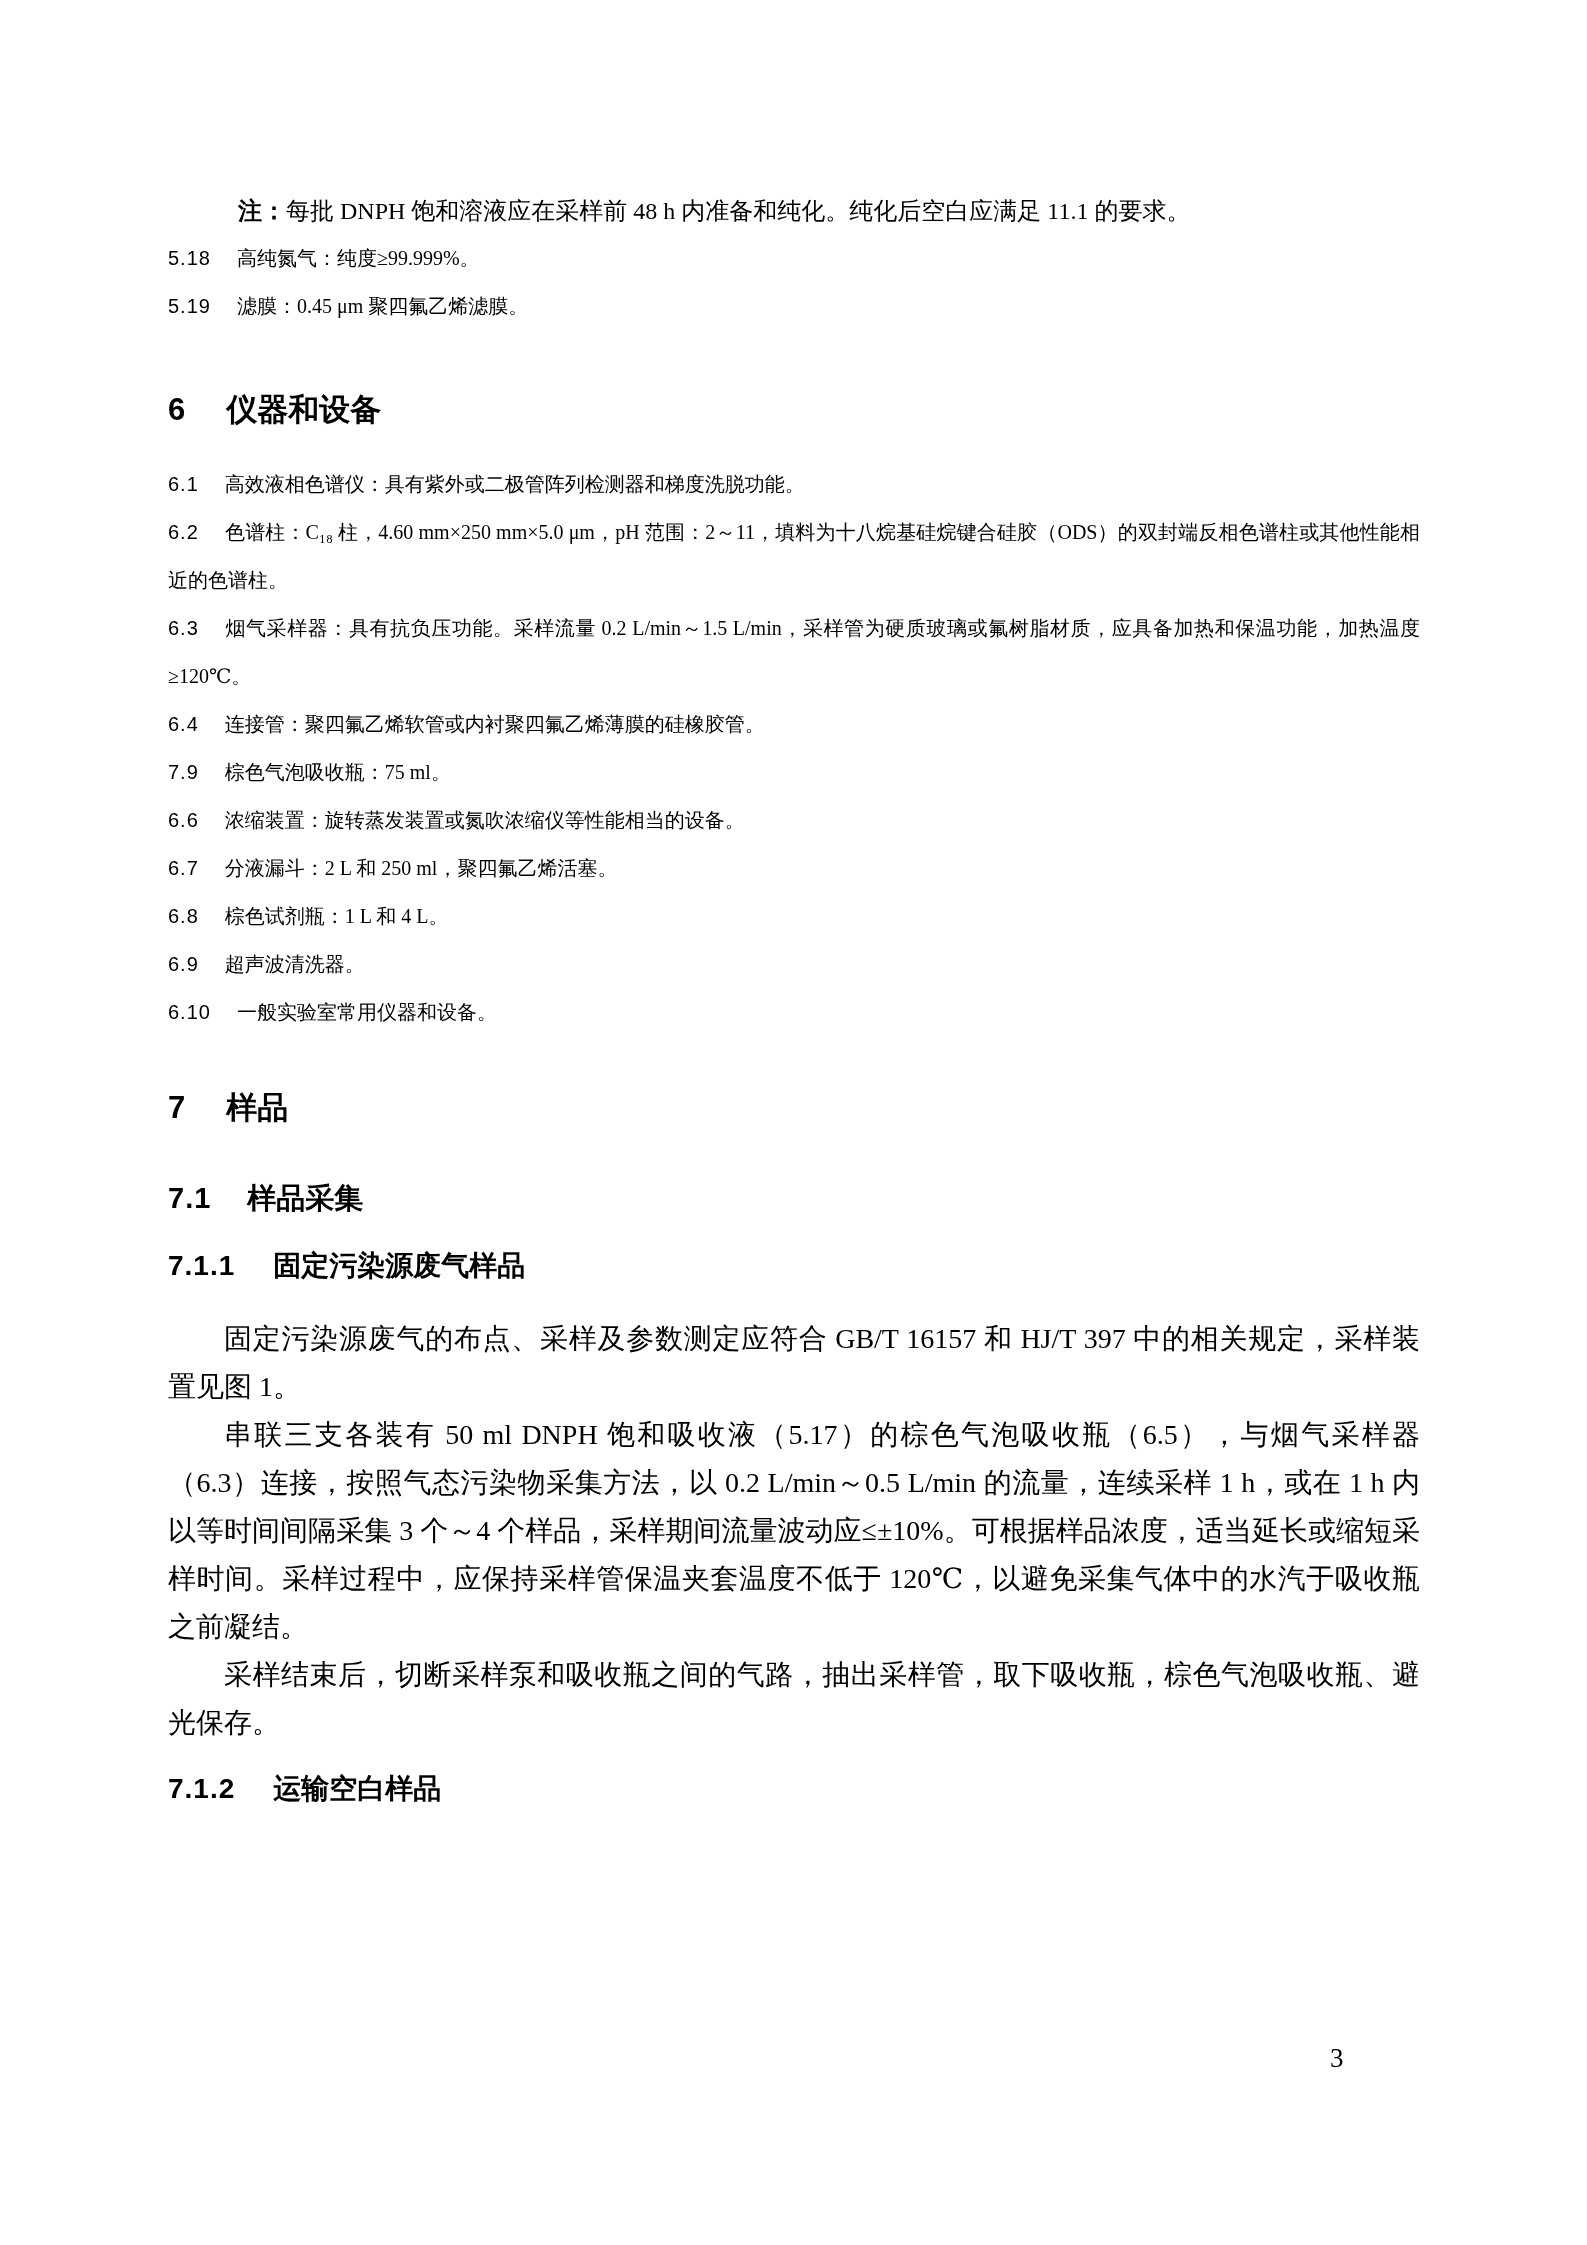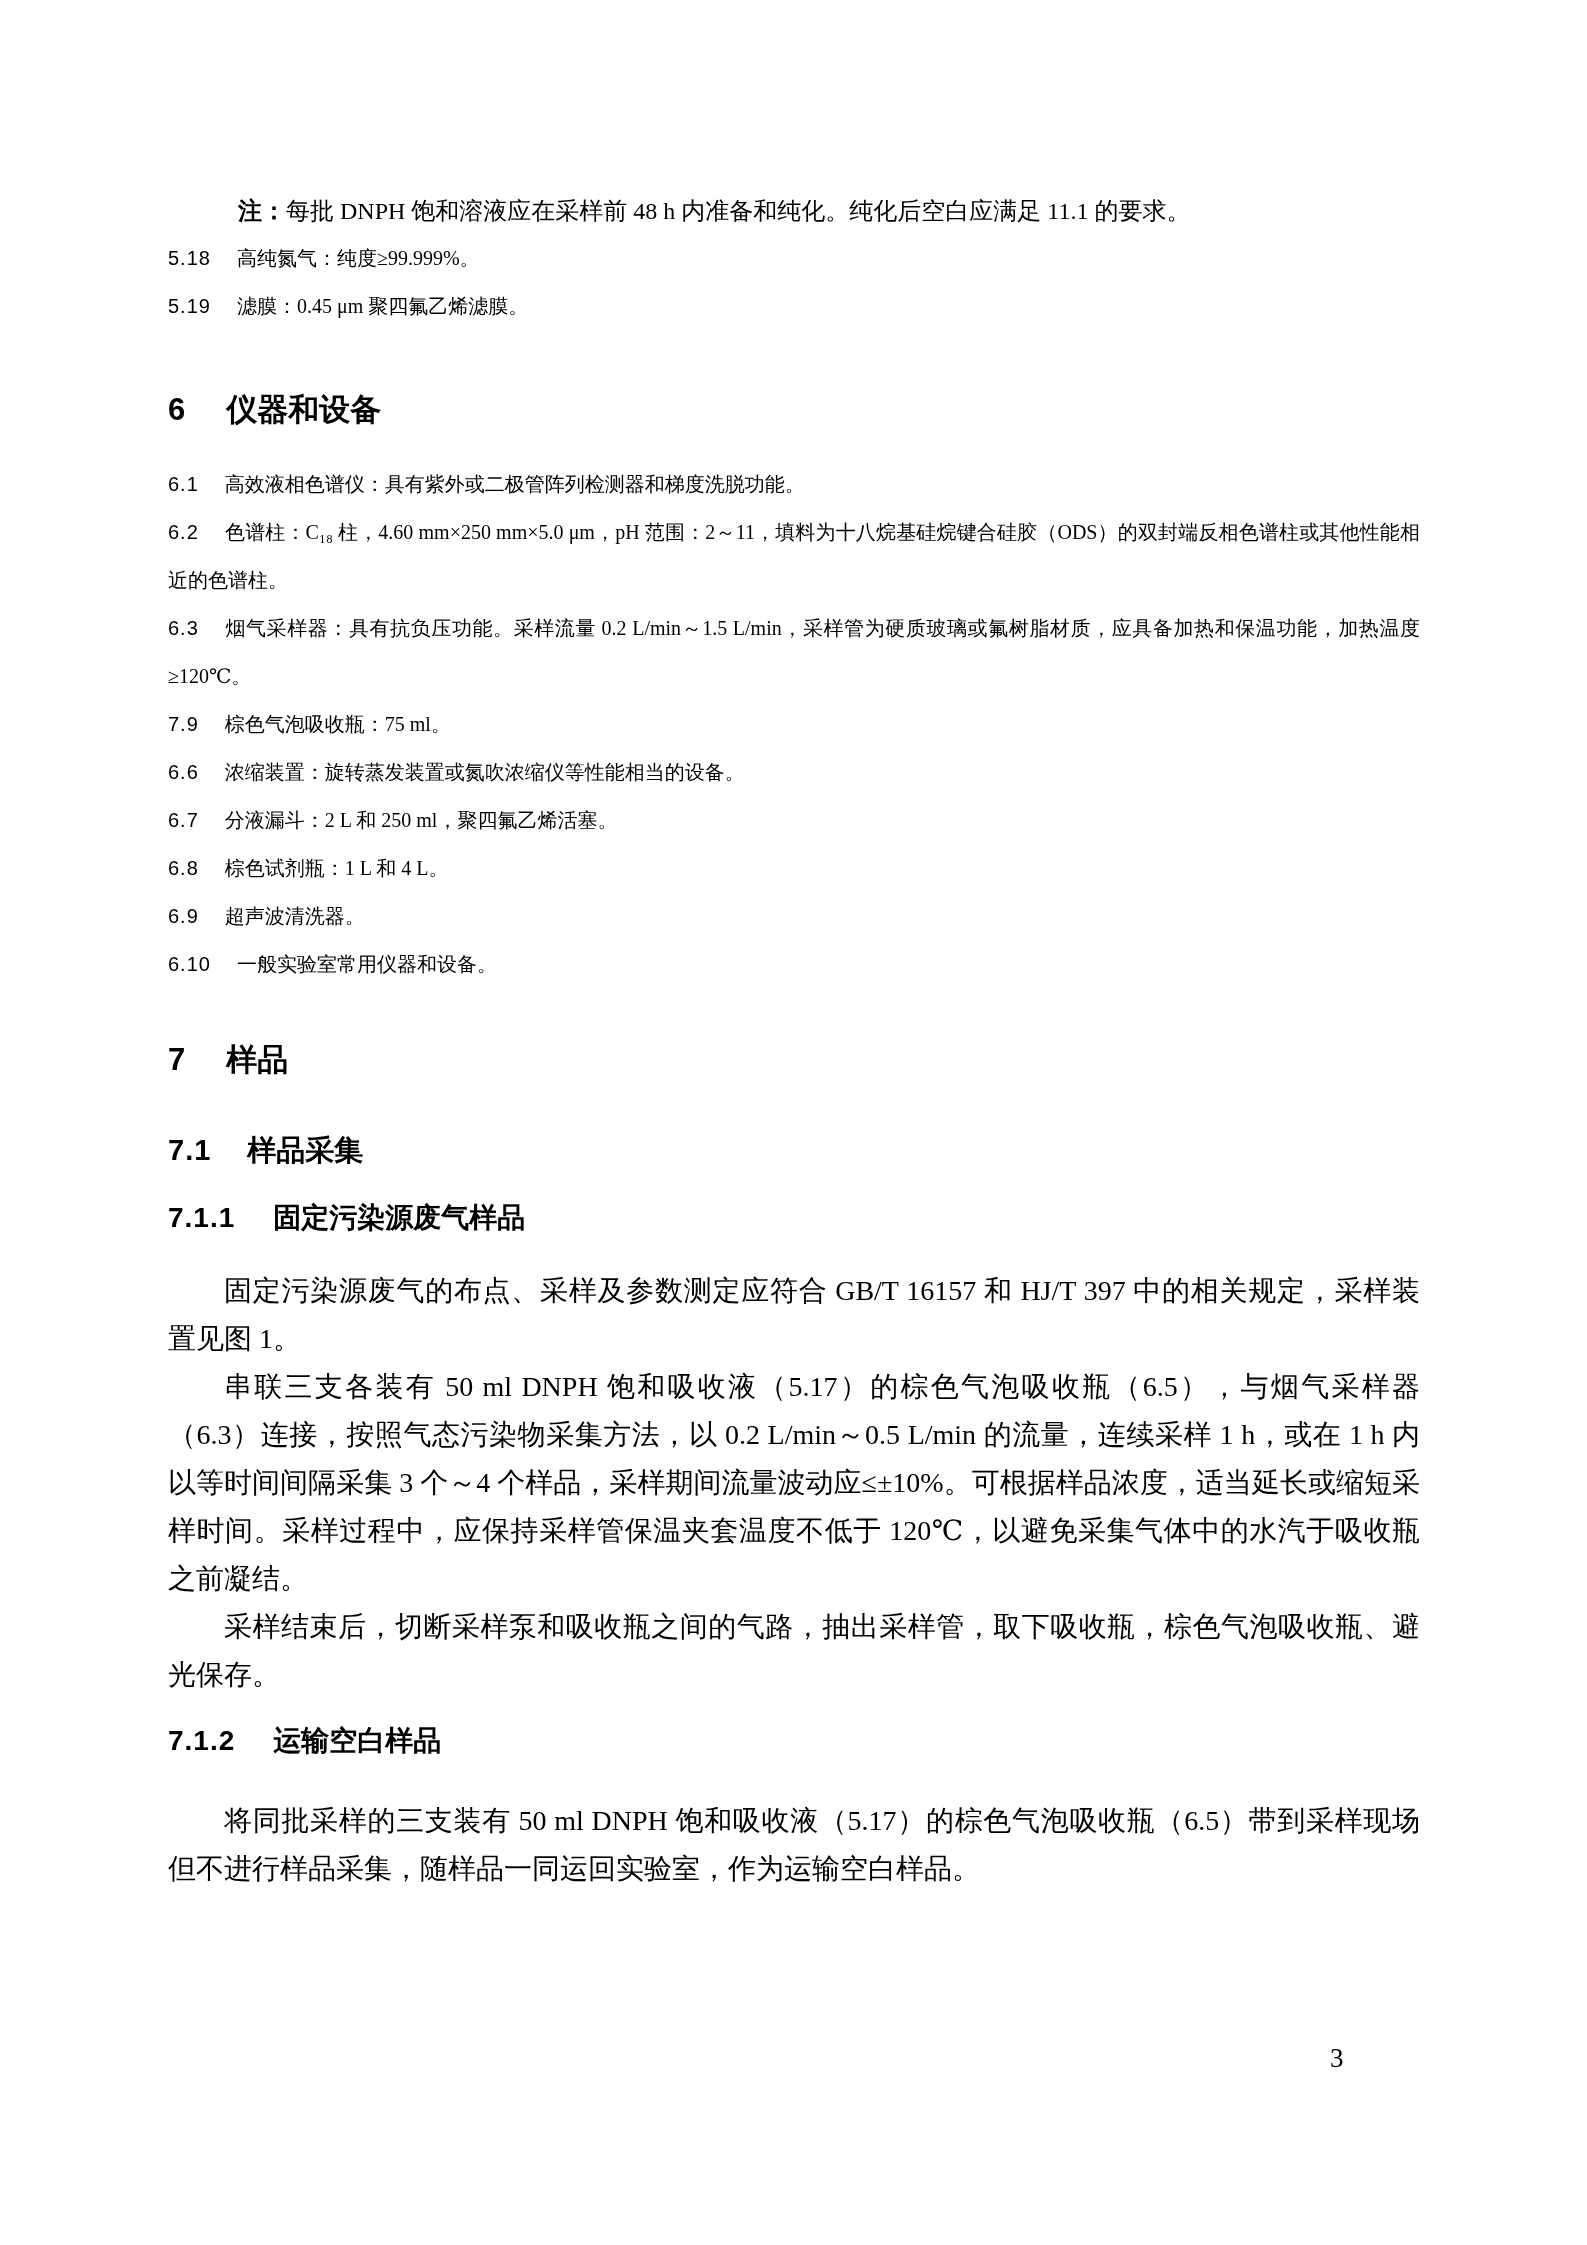--- a/index.html
+++ b/index.html
@@ -101,6 +101,7 @@
     <p class="clause"><span class="cnum">6.1</span><span>高效液相色谱仪：具有紫外或二极管阵列检测器和梯度洗脱功能。</span></p>
     <p class="clause"><span class="cnum">6.2</span><span>色谱柱：C₁₈ 柱，4.60 mm×250 mm×5.0 μm，pH 范围：2～11，填料为十八烷基硅烷键合硅胶（ODS）的双封端反相色谱柱或其他性能相近的色谱柱。</span></p>
     <p class="clause"><span class="cnum">6.3</span><span>烟气采样器：具有抗负压功能。采样流量 0.2 L/min～1.5 L/min，采样管为硬质玻璃或氟树脂材质，应具备加热和保温功能，加热温度≥120℃。</span></p>
+    <p class="clause"><span class="cnum">6.4</span><span>连接管：聚四氟乙烯软管或内衬聚四氟乙烯薄膜的硅橡胶管。</span></p>
     <p class="clause"><span class="cnum">7.9</span><span>棕色气泡吸收瓶：75 ml。</span></p>
     <p class="clause"><span class="cnum">6.6</span><span>浓缩装置：旋转蒸发装置或氮吹浓缩仪等性能相当的设备。</span></p>
     <p class="clause"><span class="cnum">6.7</span><span>分液漏斗：2 L 和 250 ml，聚四氟乙烯活塞。</span></p>

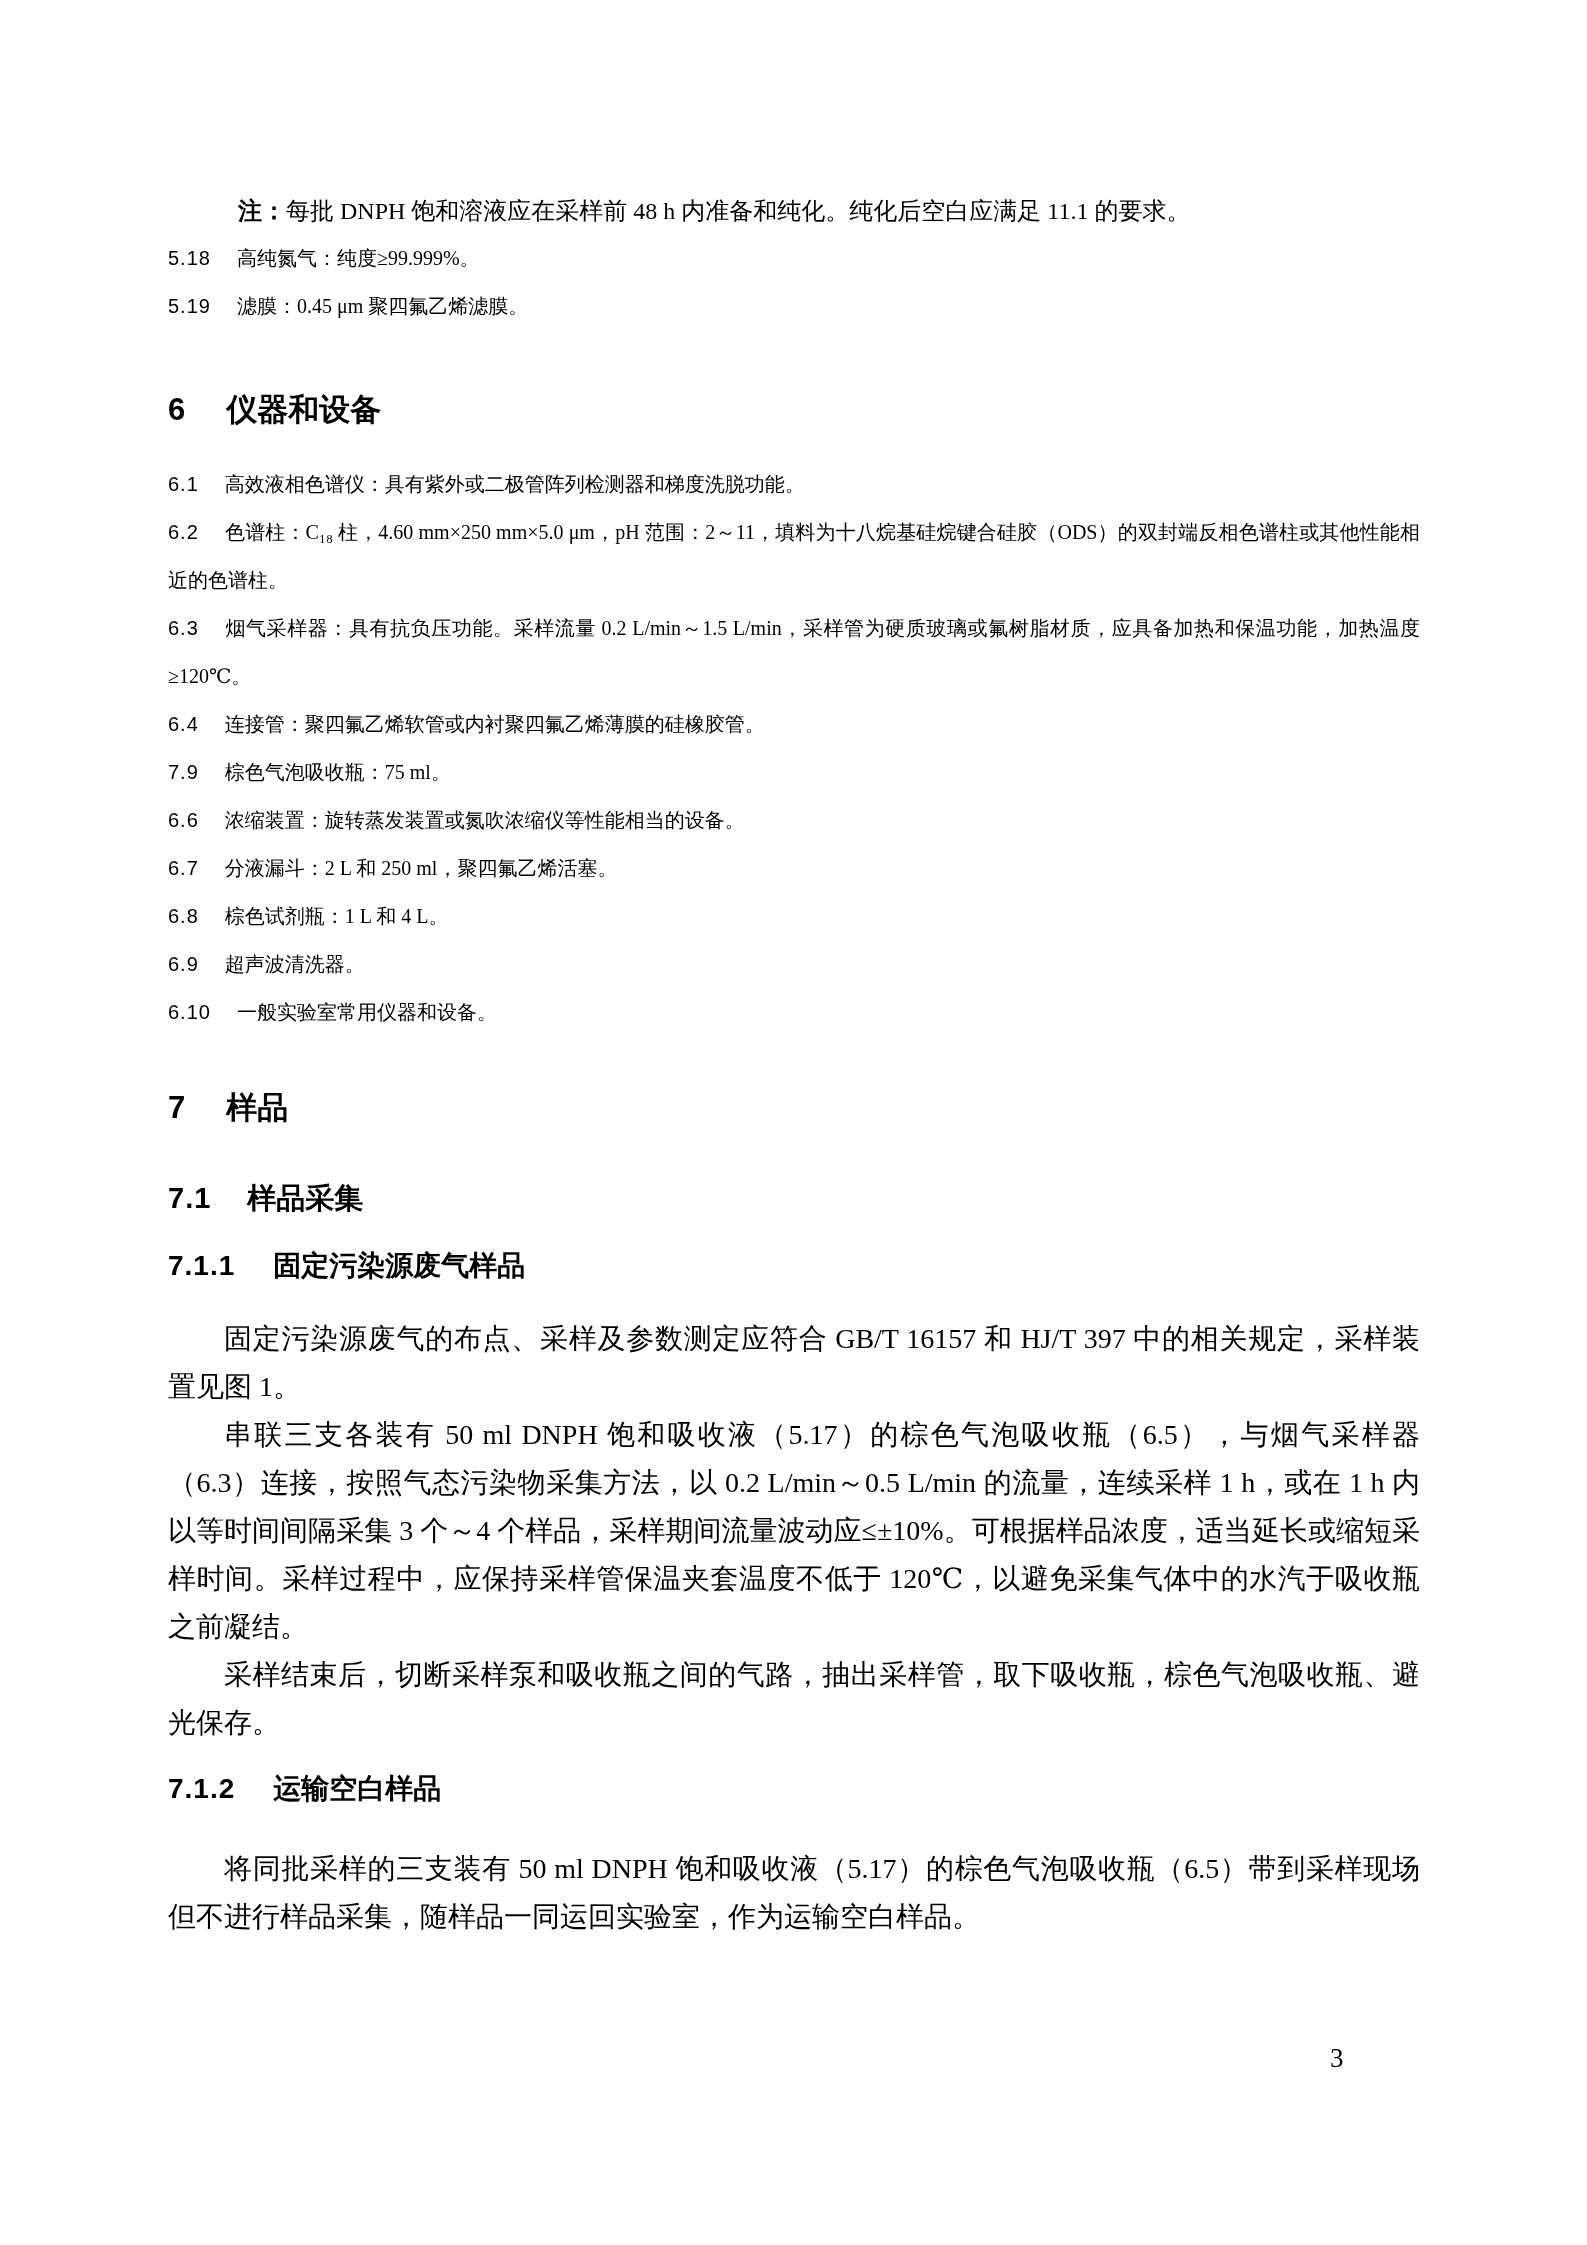--- a/index.html
+++ b/index.html
@@ -121,7 +121,6 @@
 
     <h4 class="h3 blank"><span class="hnum">7.1.2</span><span>运输空白样品</span></h4>
 
-    <p class="para">将同批采样的三支装有 50 ml DNPH 饱和吸收液（5.17）的棕色气泡吸收瓶（6.5）带到采样现场但不进行样品采集，随样品一同运回实验室，作为运输空白样品。</p>
 
   </div>
 

